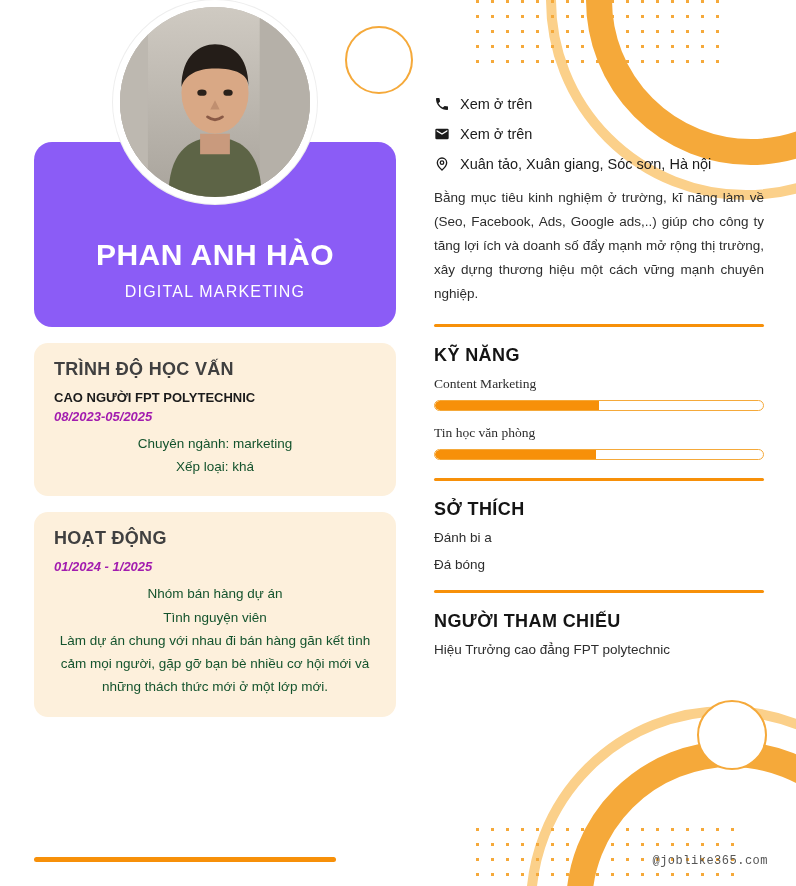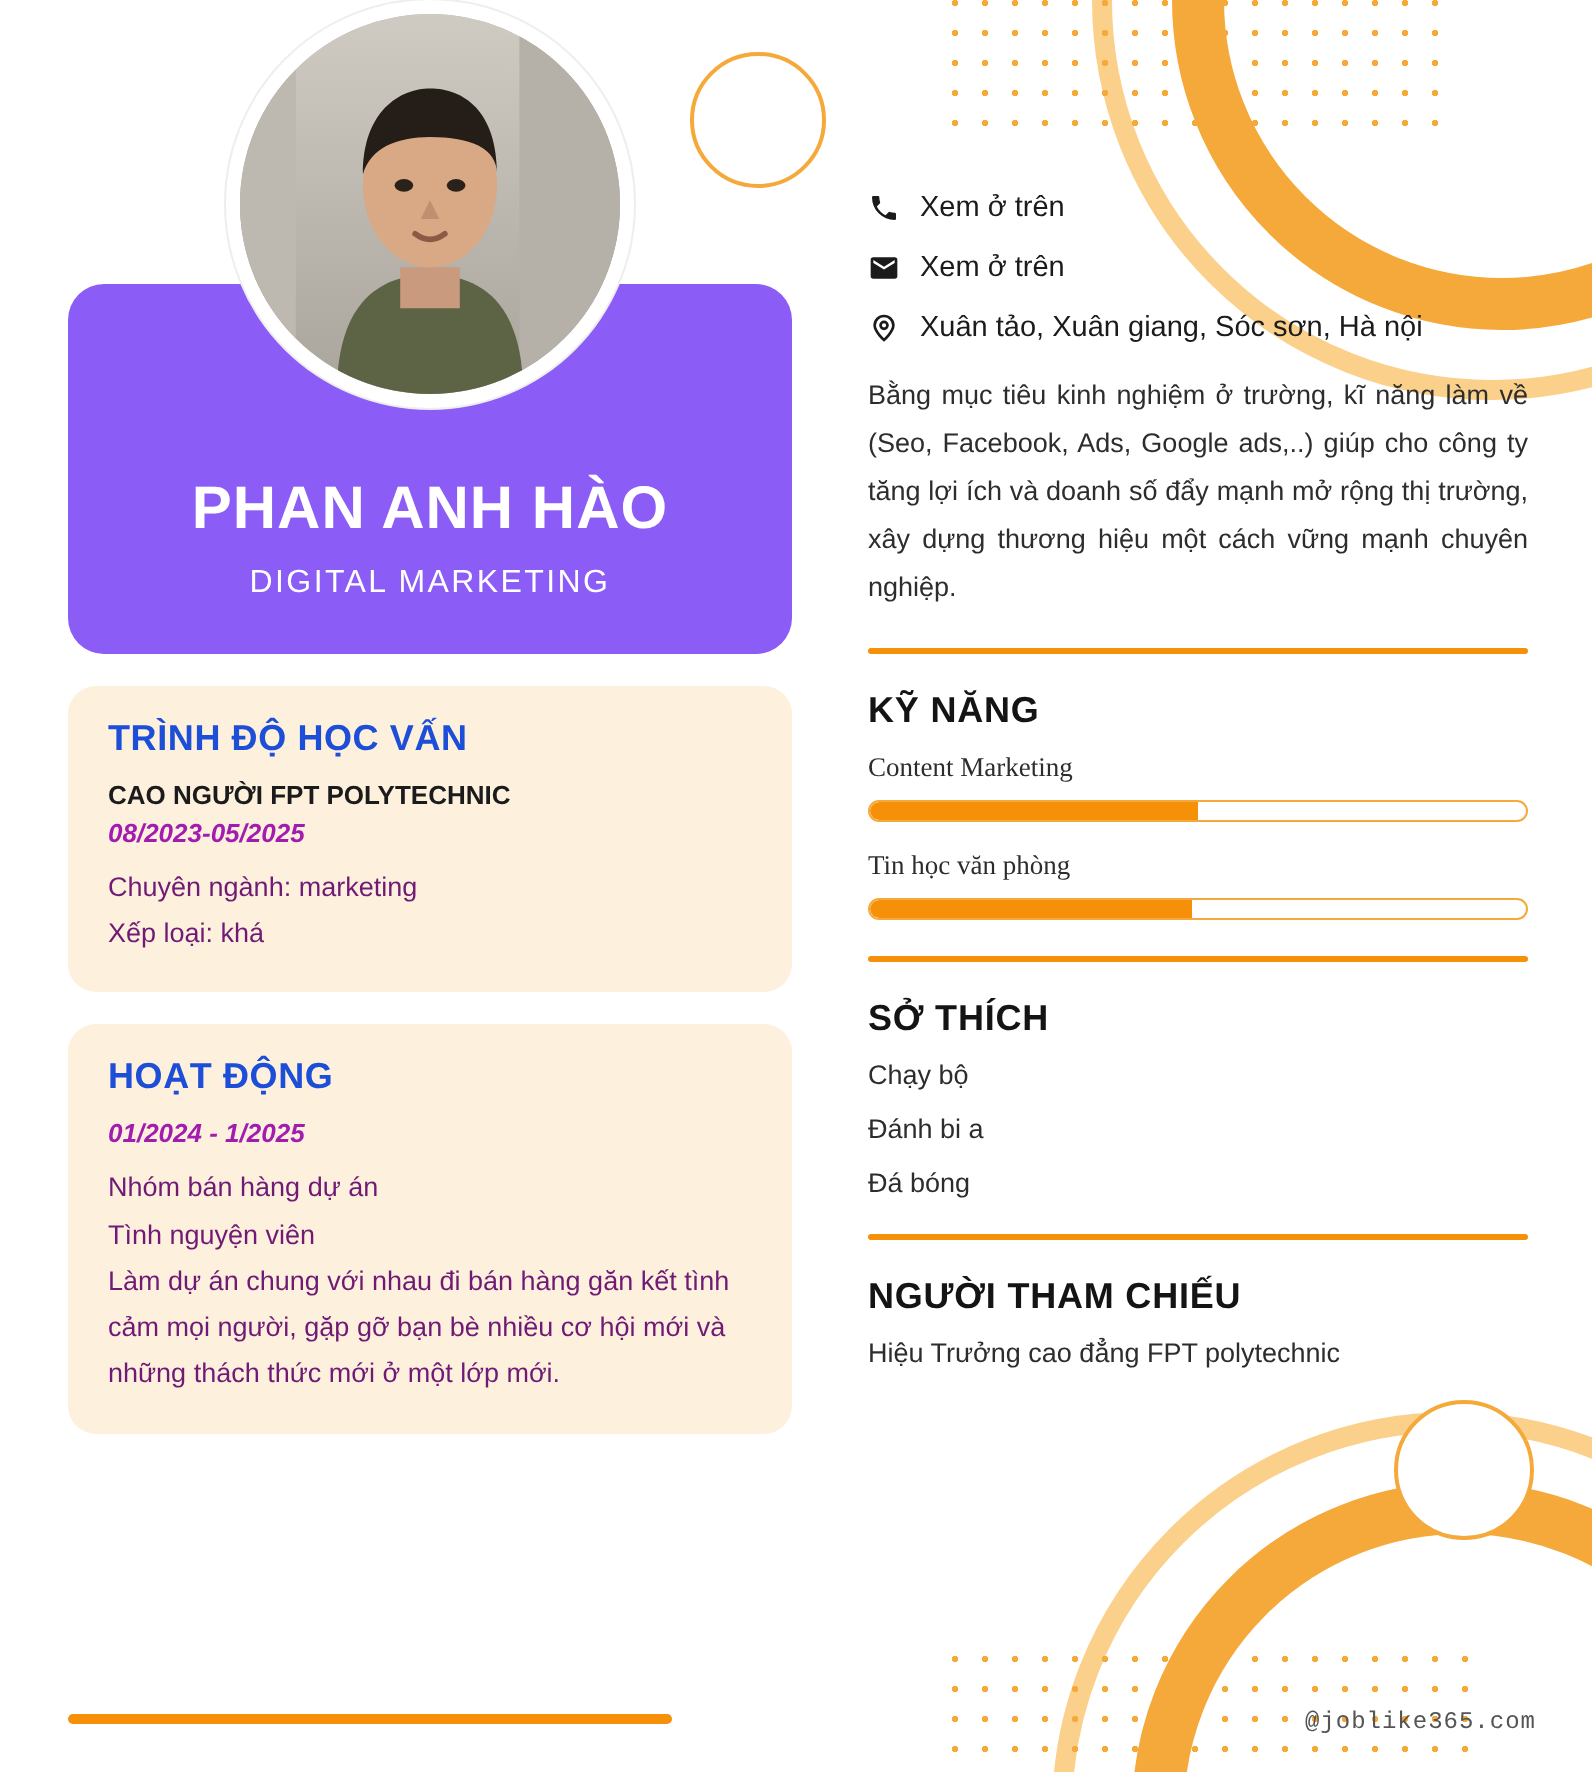--- a/index.html
+++ b/index.html
@@ -125,7 +125,7 @@
   }
   .panel h2 {
     font-size: 18px;
-    color: #1d4ed8;
+    color: #404040;
     letter-spacing: 0.3px;
     margin-bottom: 10px;
   }

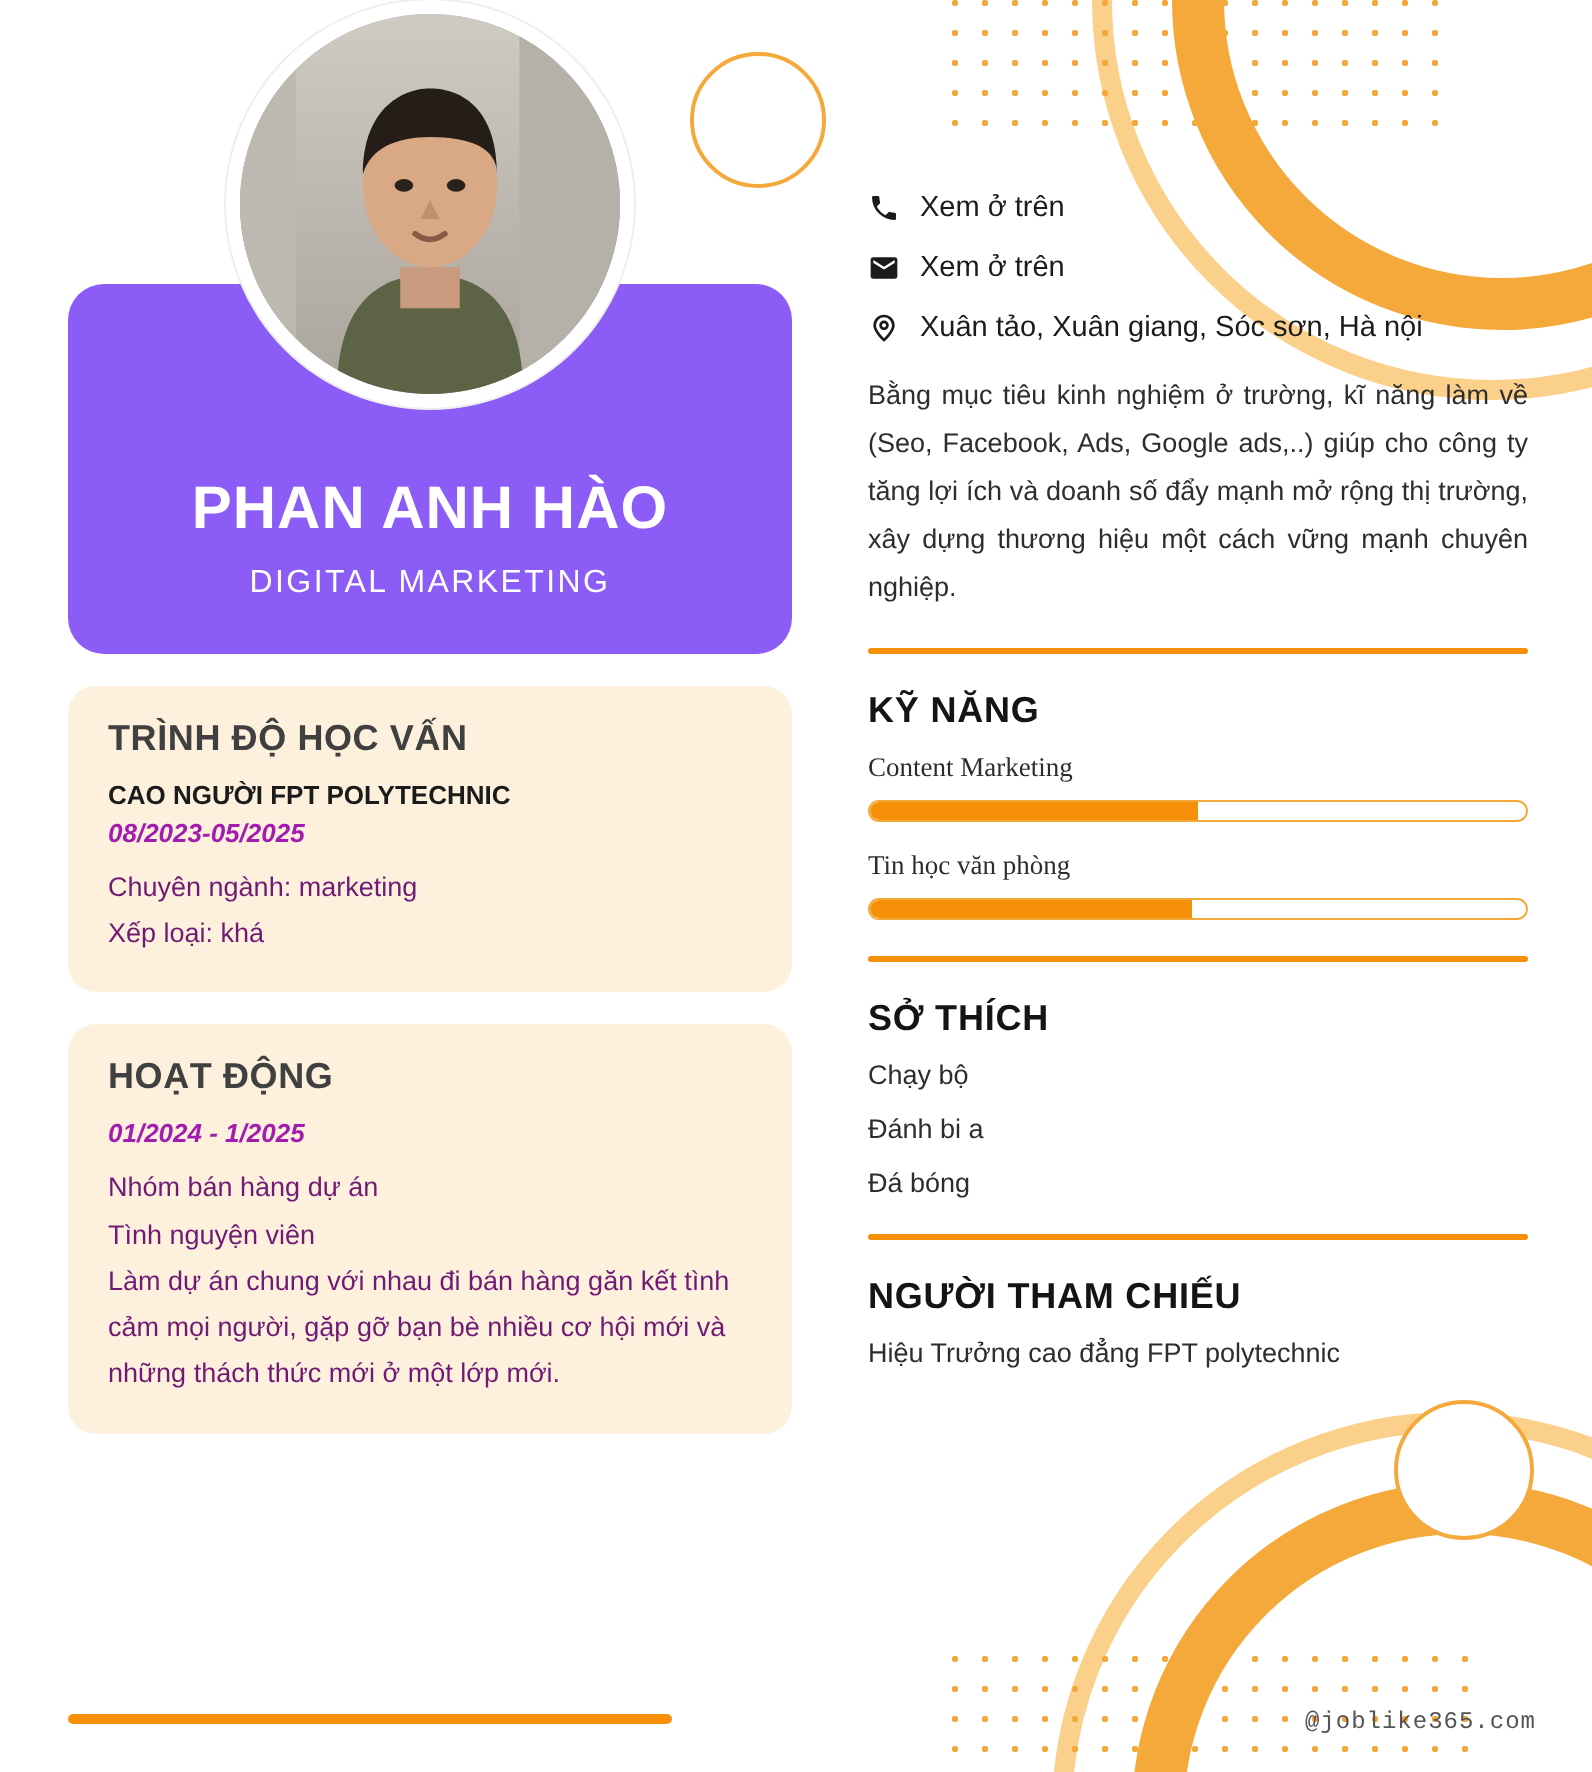--- a/index.html
+++ b/index.html
@@ -144,8 +144,9 @@
   }
   .panel p {
     font-size: 13.5px;
-    color: #701a75;
+    color: #14532d;
     line-height: 1.72;
+    text-align: center;
   }
   .bottom-bar {
     position: absolute;

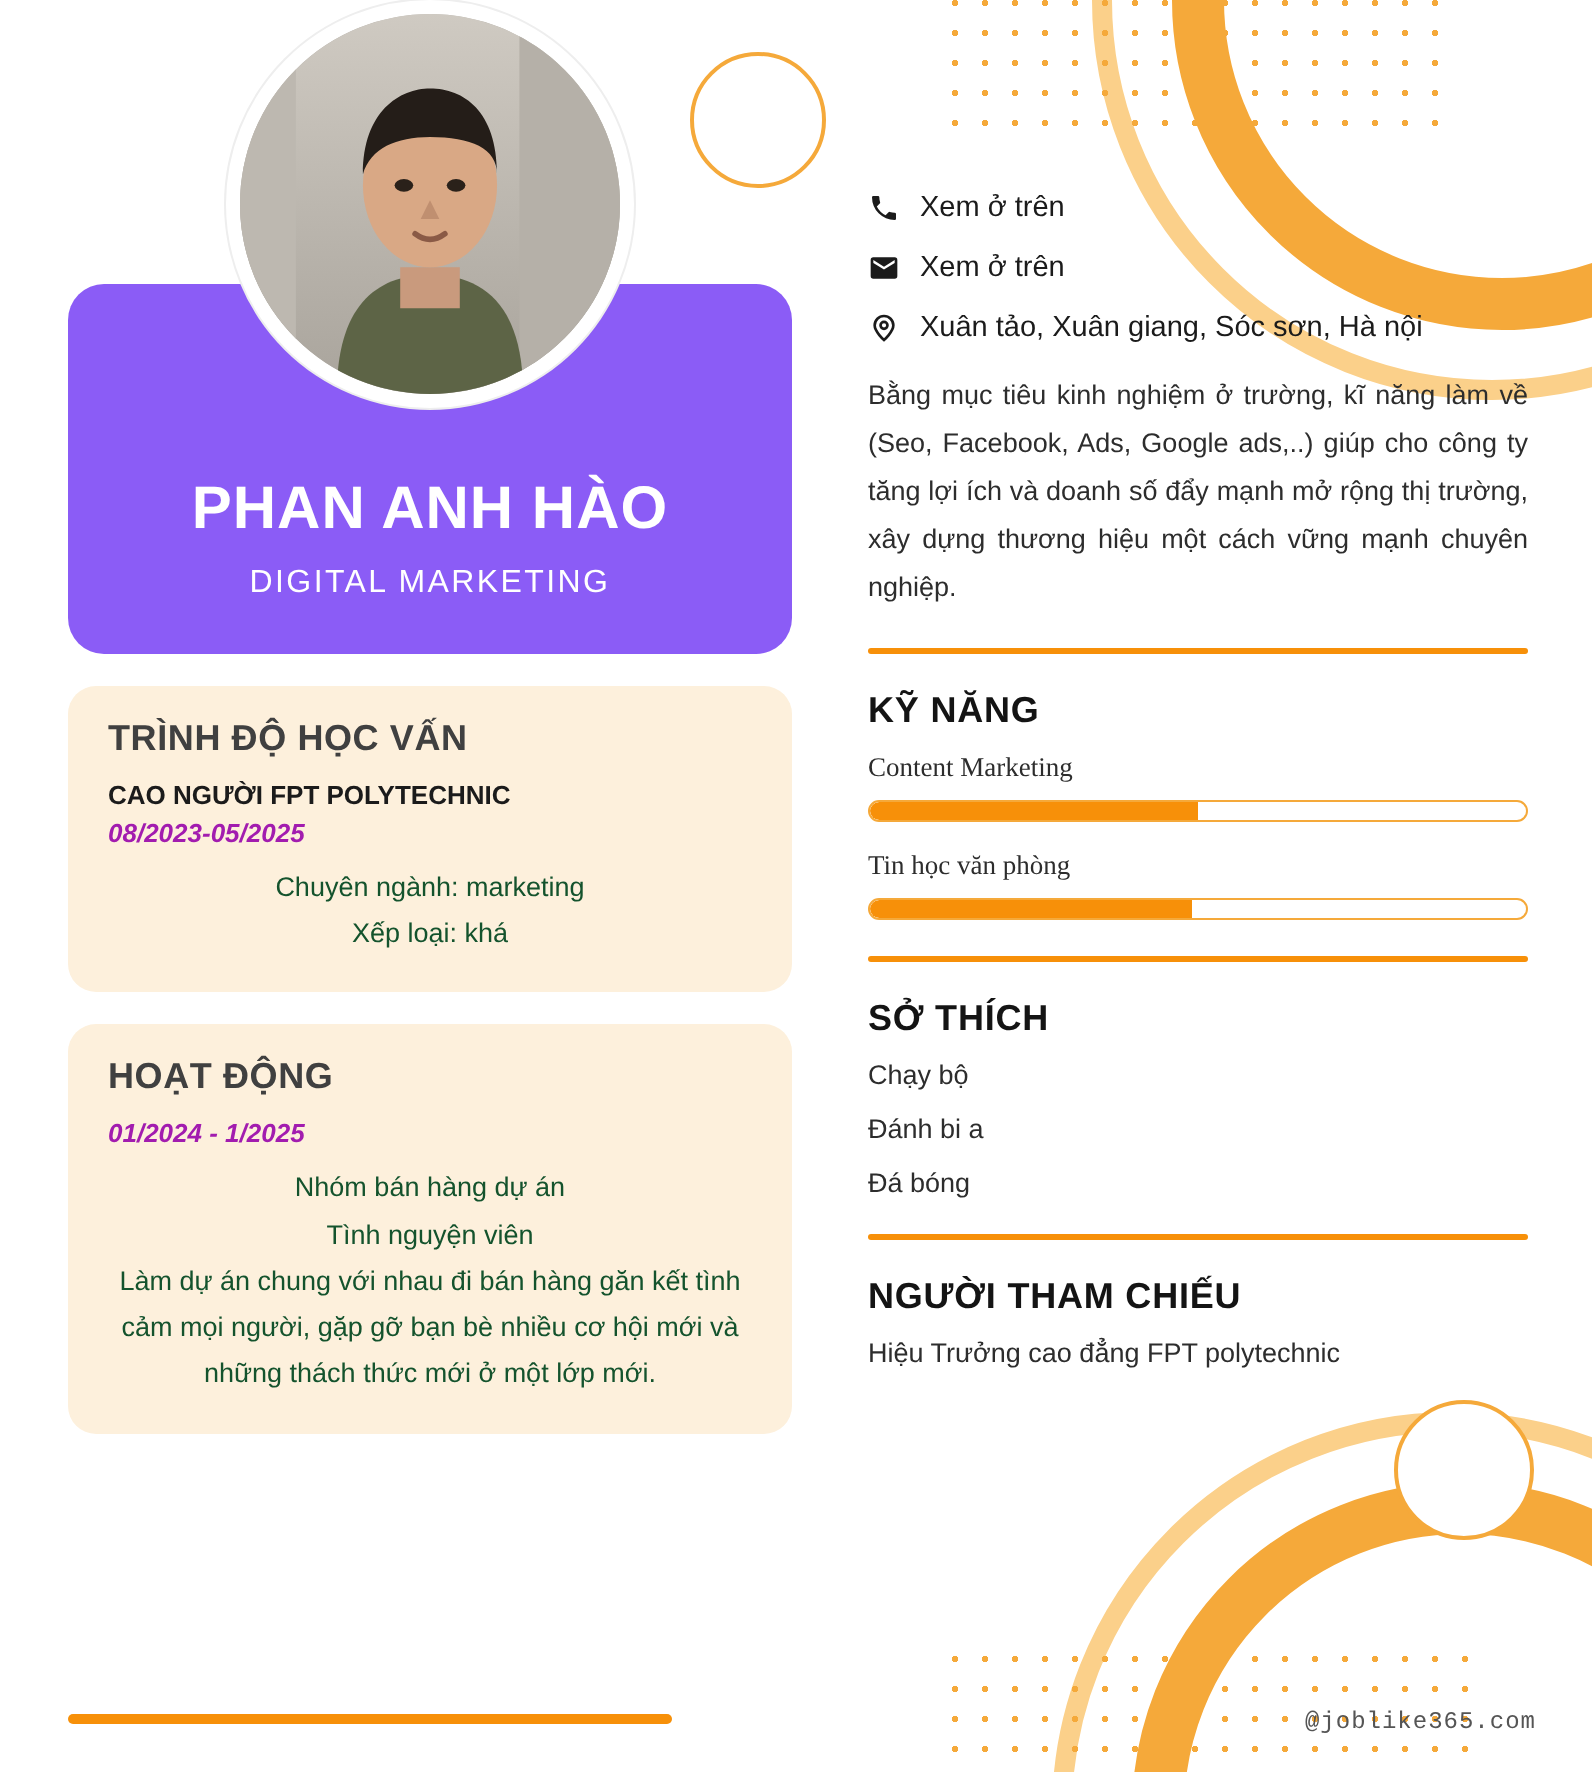--- a/index.html
+++ b/index.html
@@ -354,7 +354,6 @@
     <div class="divider"></div>
 
     <div class="sec-title">SỞ THÍCH</div>
-    <div class="list-line">Chạy bộ</div>
     <div class="list-line">Đánh bi a</div>
     <div class="list-line">Đá bóng</div>
 

